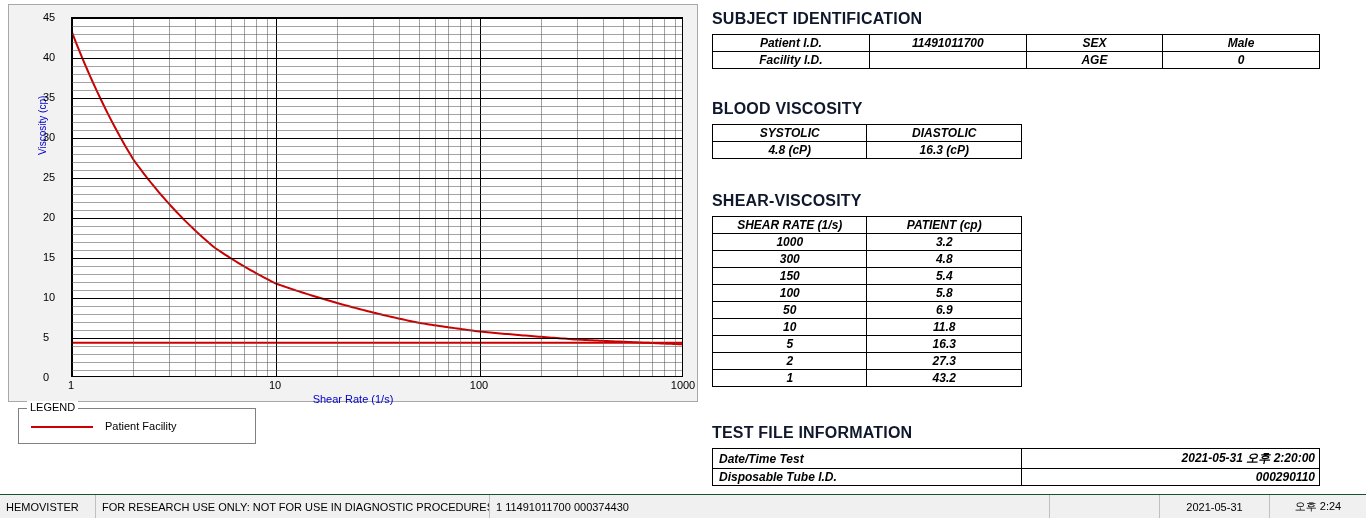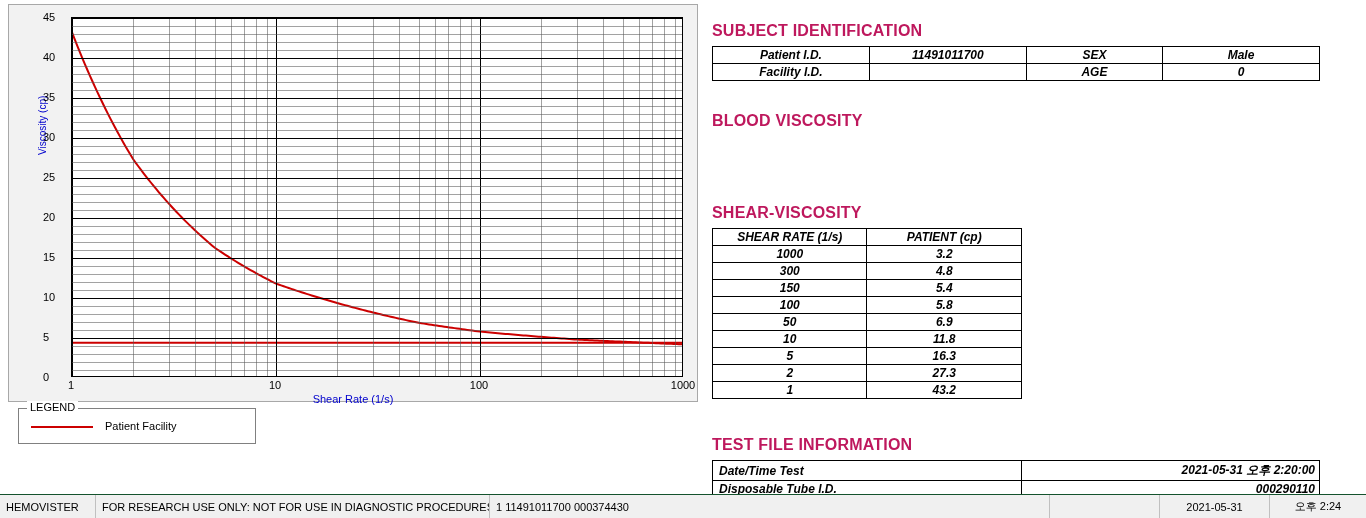--- a/index.html
+++ b/index.html
@@ -123,11 +123,11 @@
     width: 648px;
   }
   .section-title {
-    color: #be185d;
+    color: #0f172a;
     font-size: 16px;
     font-weight: bold;
     letter-spacing: .2px;
-    margin: 12px 0 6px 0;
+    margin: 0 0 6px 0;
   }
   table.grid {
     border-collapse: collapse;

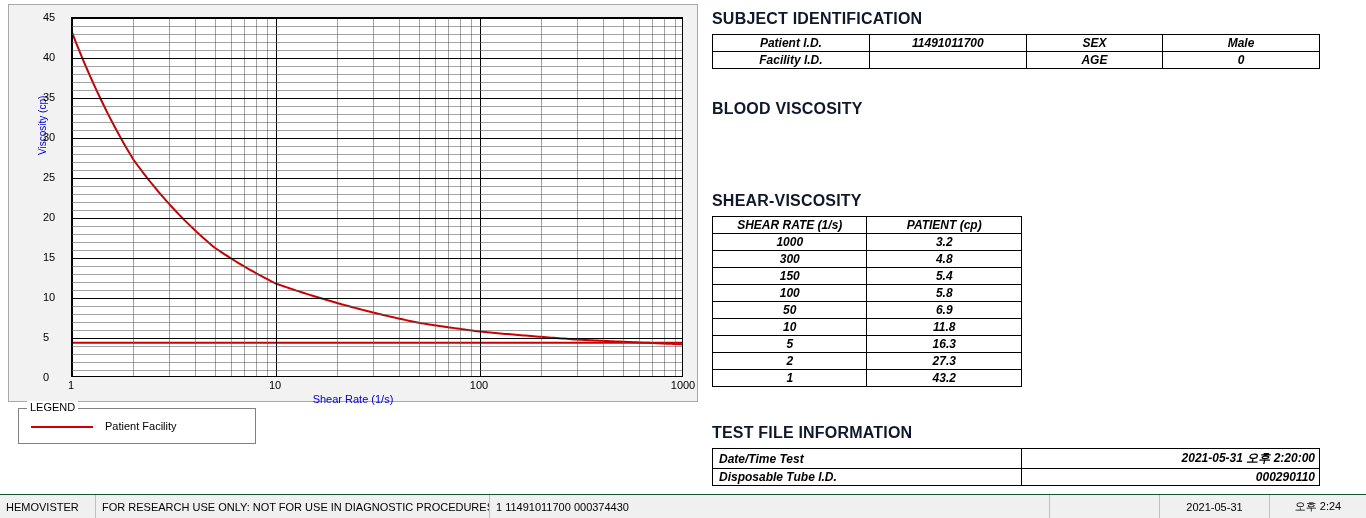--- a/index.html
+++ b/index.html
@@ -337,6 +337,18 @@
 
     <div id="viscosity-block">
       <div class="section-title">BLOOD VISCOSITY</div>
+      <table class="grid" id="viscosity-table">
+        <tbody>
+            <tr>
+          <td class="hdr">SYSTOLIC</td>
+          <td class="hdr">DIASTOLIC</td>
+        </tr>
+        <tr>
+          <td class="val">4.8 (cP)</td>
+          <td class="val">16.3 (cP)</td>
+        </tr>
+      </tbody>
+        </table>
     </div>
 
     <div id="shear-block">

